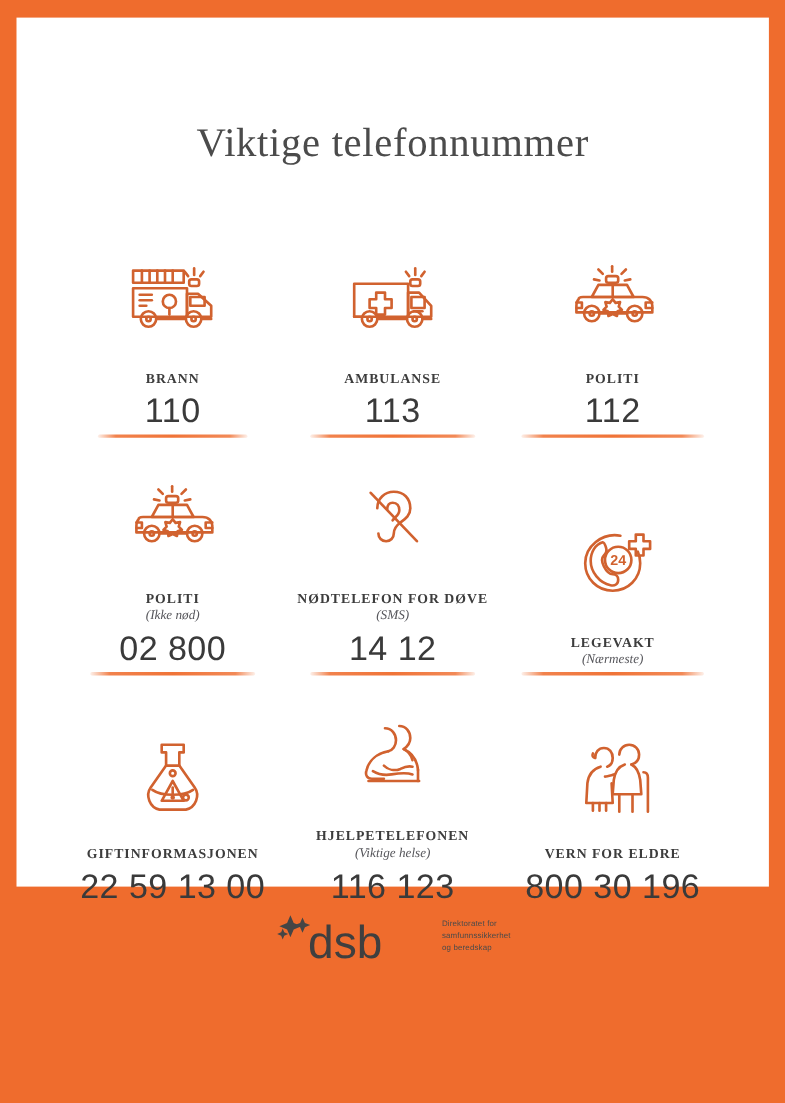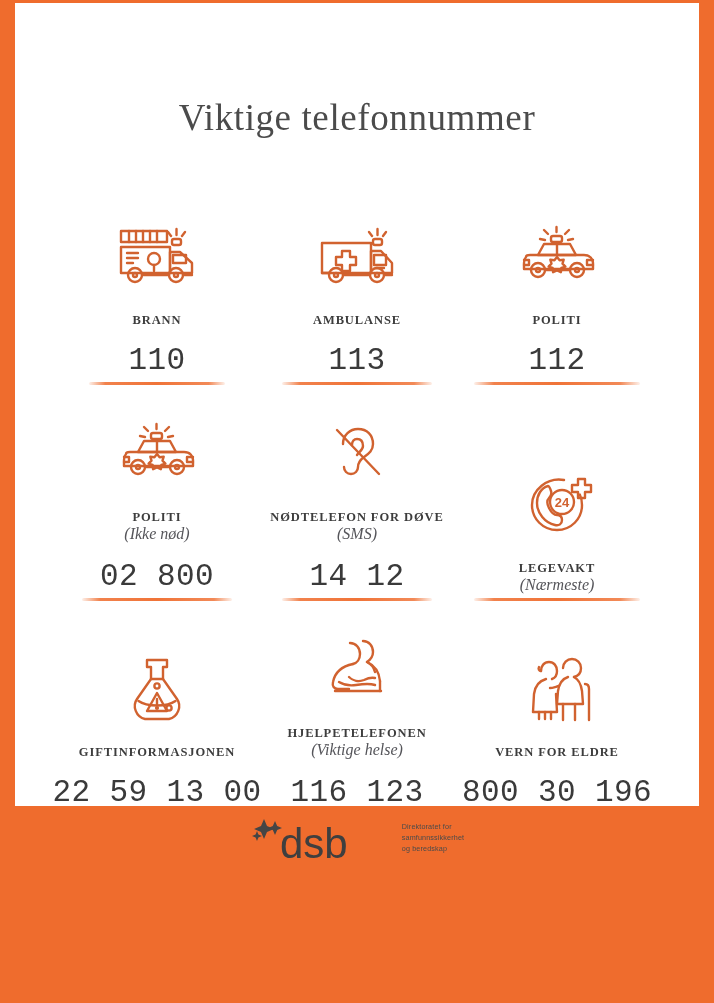--- a/index.html
+++ b/index.html
@@ -21,7 +21,7 @@
     height: 821px;
     background: #ef6c2d;
     box-sizing: border-box;
-    padding: 3px 15px 15px 15px;
+    padding: 16px 15px 15px 15px;
   }
   #sheet {
     position: relative;

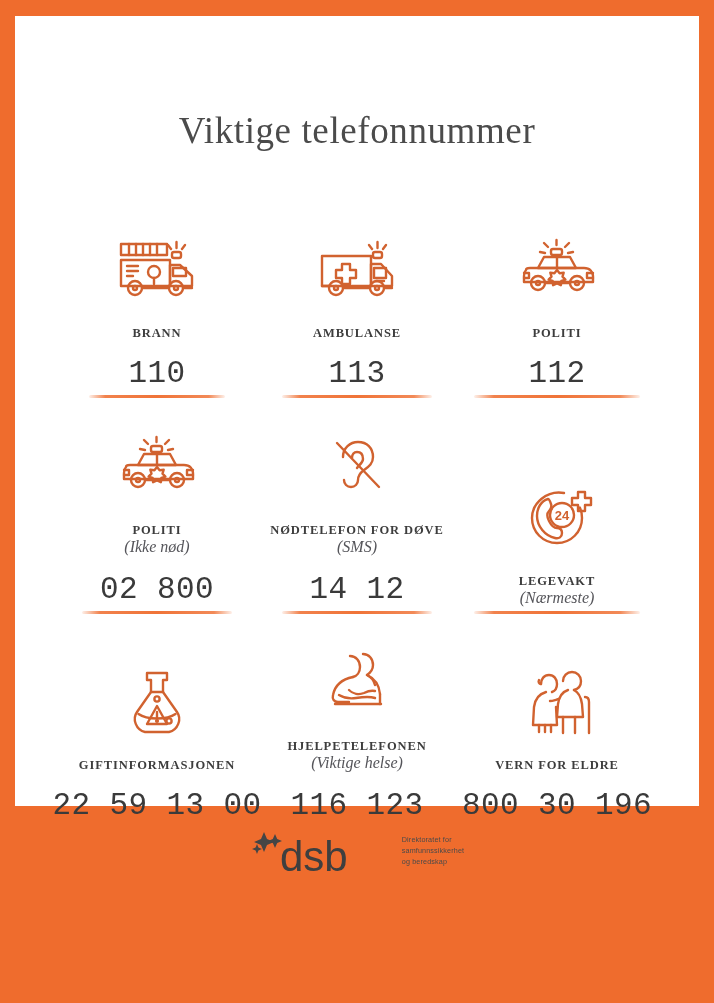--- a/index.html
+++ b/index.html
@@ -96,12 +96,12 @@
     white-space: nowrap;
   }
   .number {
-    font-family: Liberation Mono, monospace;
+    font-family: Liberation Sans, sans-serif;
     font-weight: 400;
     font-size: 31px;
     color: #3a3a3a;
     letter-spacing: 0.4px;
-    margin-top: 18px;
+    margin-top: 7px;
     line-height: 1.05;
     white-space: nowrap;
   }

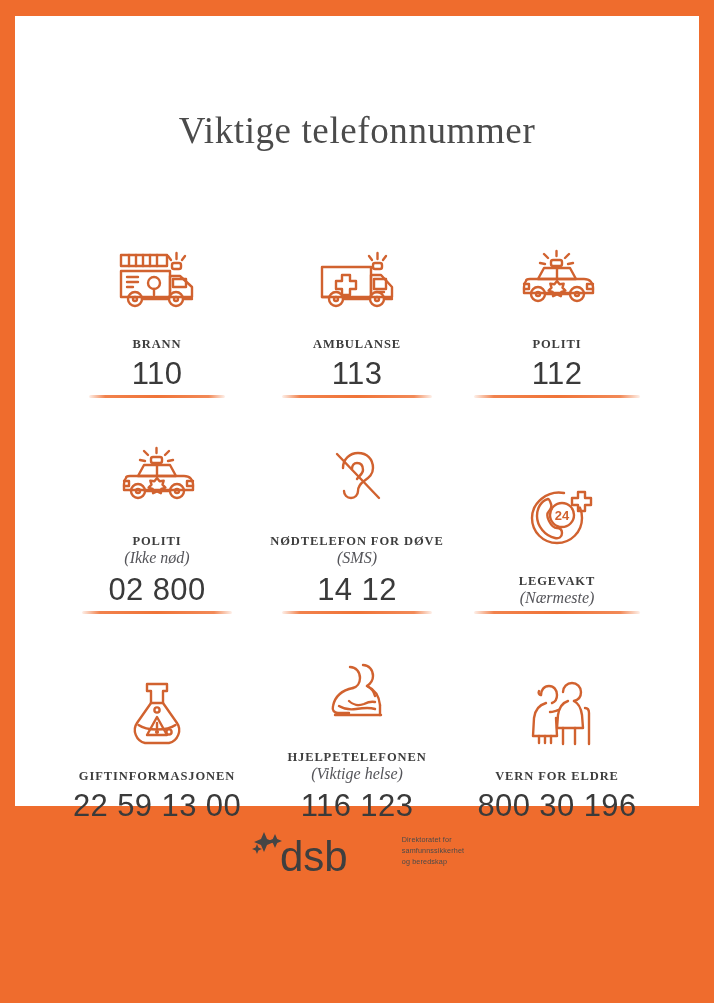--- a/index.html
+++ b/index.html
@@ -69,7 +69,7 @@
   .icon-wrap {
     height: 84px;
     display: flex;
-    align-items: center;
+    align-items: flex-start;
     justify-content: center;
     margin-bottom: 13px;
   }

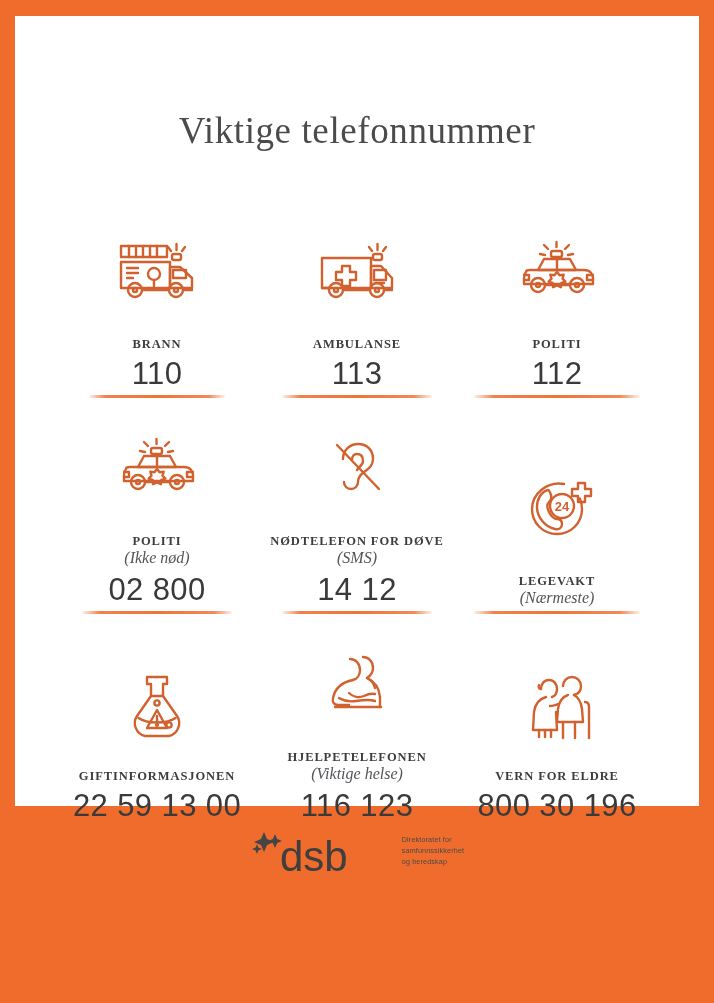--- a/index.html
+++ b/index.html
@@ -89,7 +89,7 @@
   .sublabel {
     font-family: "Liberation Serif", serif;
     font-style: italic;
-    font-size: 16px;
+    font-size: 12px;
     color: #55555a;
     text-align: center;
     margin-top: 1px;

